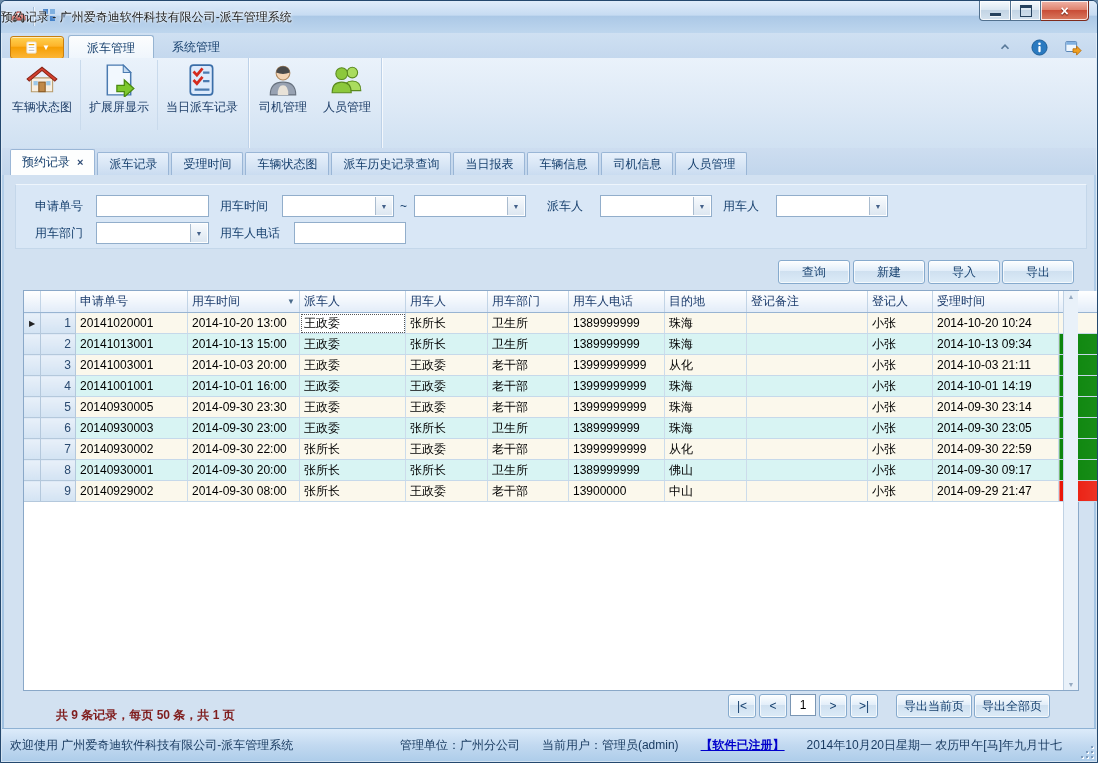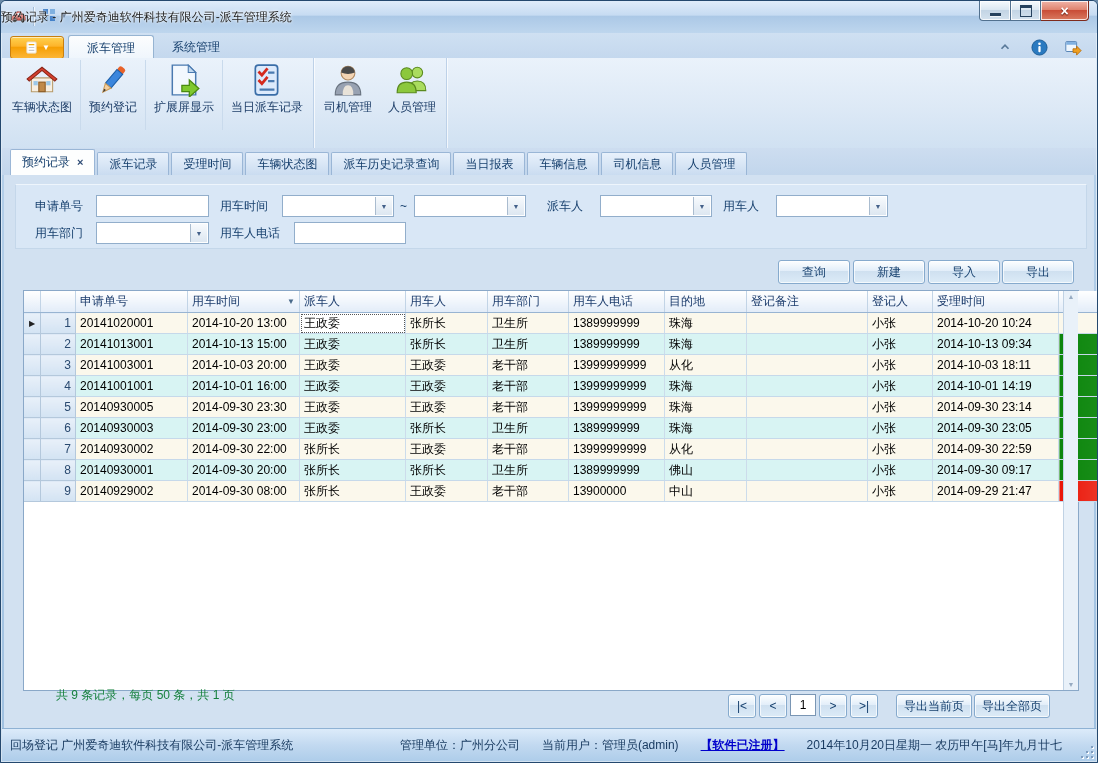--- a/index.html
+++ b/index.html
@@ -221,17 +221,6 @@
             <span class="rlabel">车辆状态图</span>
           </div>
 
-          <div class="rbtn">
-            <span class="ricon"><svg viewBox="0 0 32 32" width="100%" height="100%">
-                <g transform="rotate(40 16 16)">
-                  <rect x="12.5" y="1" width="7" height="6" rx="2" fill="#e8622a"></rect>
-                  <rect x="12.5" y="6" width="7" height="17" fill="#3b86dd" stroke="#1d5fa8"></rect>
-                  <path d="M12.5 23L16 31l3.5-8z" fill="#f3cf9e" stroke="#c89a5a"></path>
-                  <path d="M15 27.5L16 31l1-3.5z" fill="#333"></path>
-                </g>
-              </svg></span>
-            <span class="rlabel">预约登记</span>
-          </div>
 
 
 

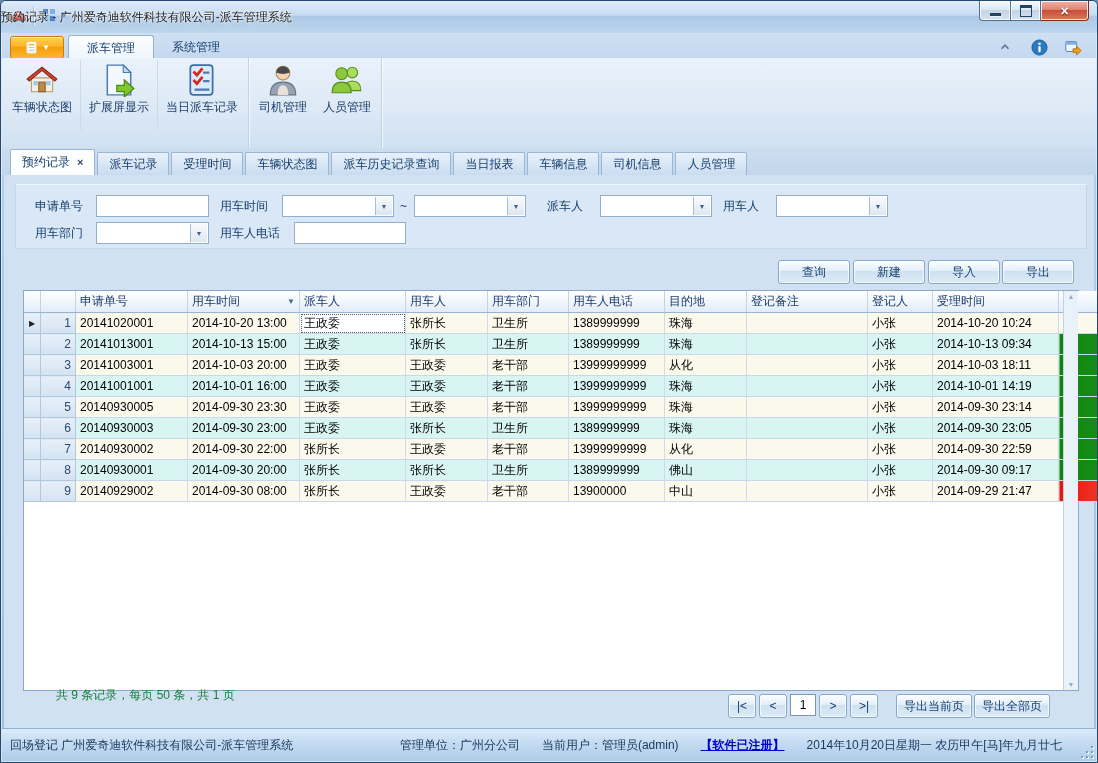--- a/index.html
+++ b/index.html
@@ -437,7 +437,7 @@
               <td class="c-dest">从化</td>
               <td class="c-remark"></td>
               <td class="c-reg">小张</td>
-              <td class="c-accept">2014-10-03 18:11</td>
+              <td class="c-accept">2014-10-03 21:11</td>
               <td class="c-status st-green">已回场</td>
               <td class="c-fill"></td>
             </tr>

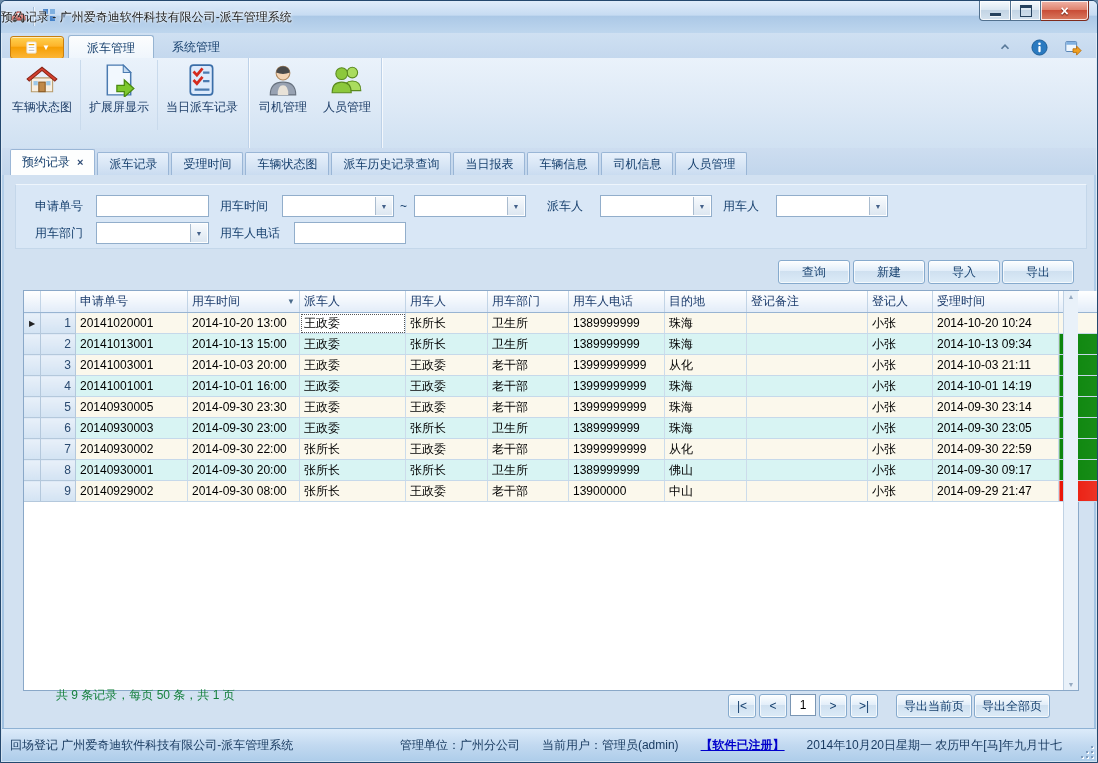--- a/index.html
+++ b/index.html
@@ -116,7 +116,7 @@
            align-items:center;padding:2px 0;box-sizing:border-box;}
   .varrow{font-size:7px;color:#97abc2;}
   
-  .count{position:absolute;left:52px;top:512px;color:#15803d;}
+  .count{position:absolute;left:52px;top:532px;color:#7f1d1d;font-weight:bold;}
   .pgbtn{width:26px;}
   .pginput{position:absolute;top:519px;width:24px;height:20px;border:1px solid #7a96b4;background:#fff;
            text-align:center;font:inherit;padding:0;box-sizing:content-box;}

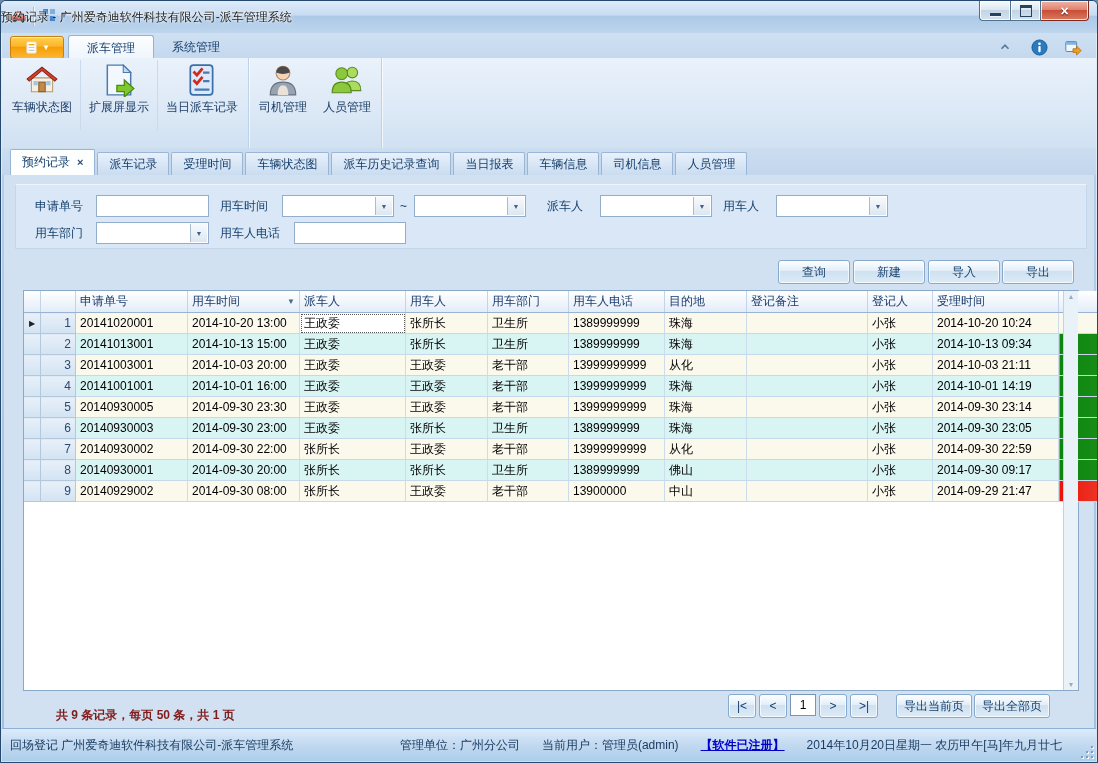--- a/index.html
+++ b/index.html
@@ -564,7 +564,7 @@
   </div>
 
   <div class="statusbar">
-    <span class="sb-welcome">回场登记 广州爱奇迪软件科技有限公司-派车管理系统</span>
+    <span class="sb-welcome">欢迎使用 广州爱奇迪软件科技有限公司-派车管理系统</span>
     <span class="sb-right">
       <span>管理单位：广州分公司</span>
       <span>当前用户：管理员(admin)</span>

